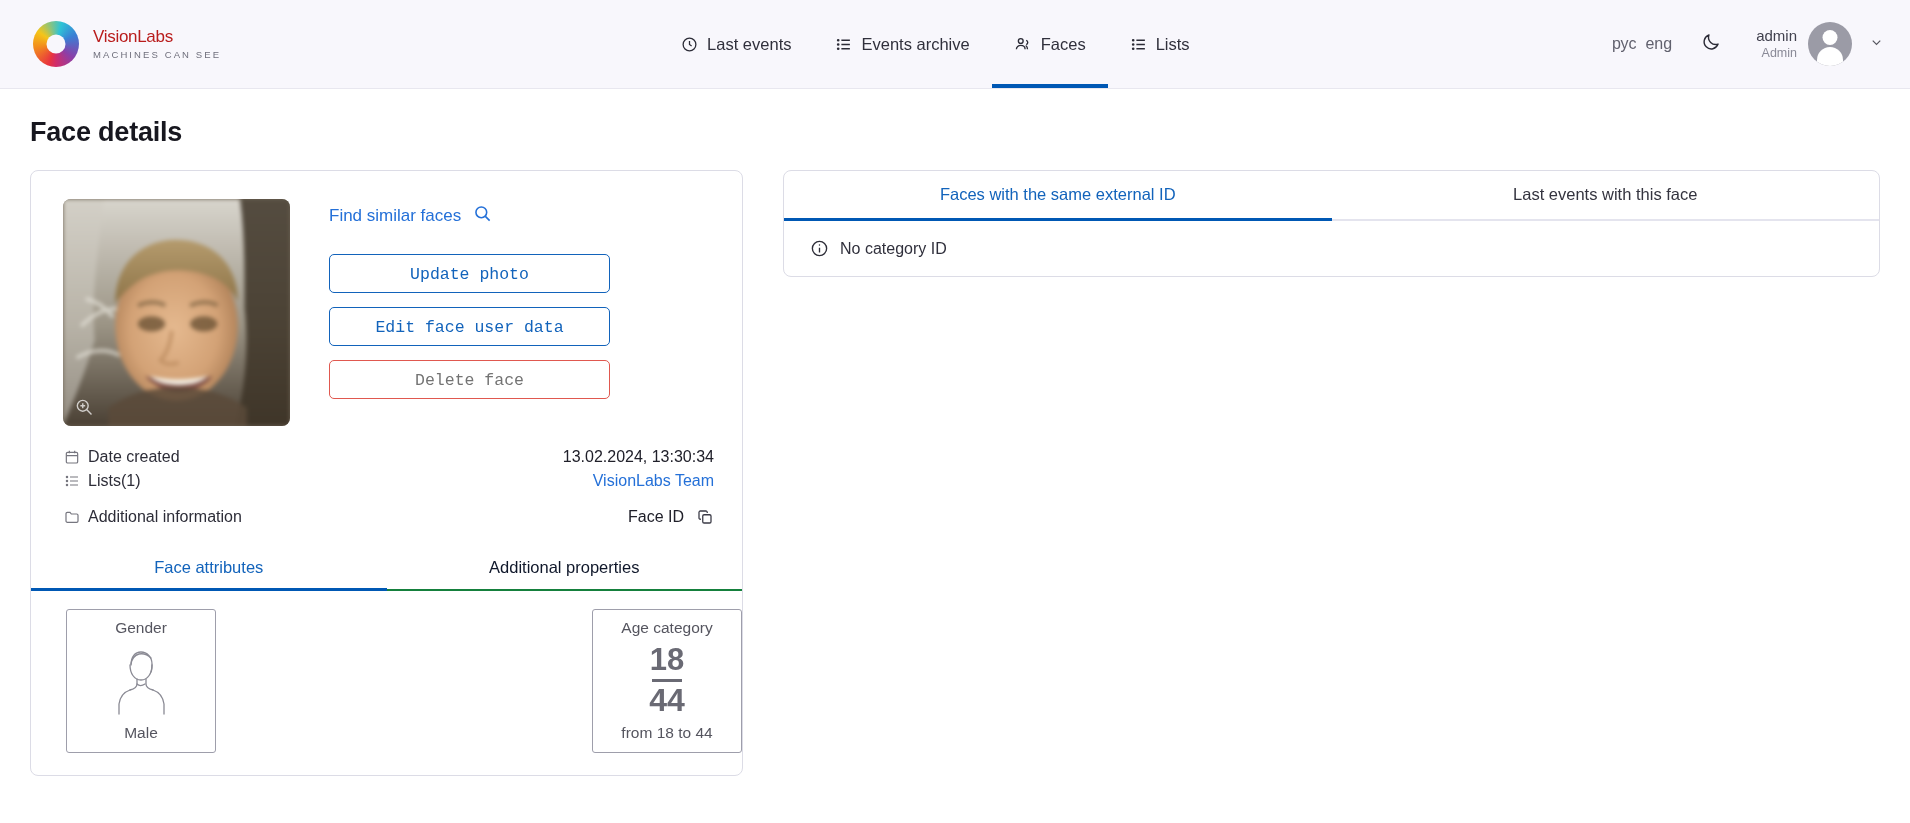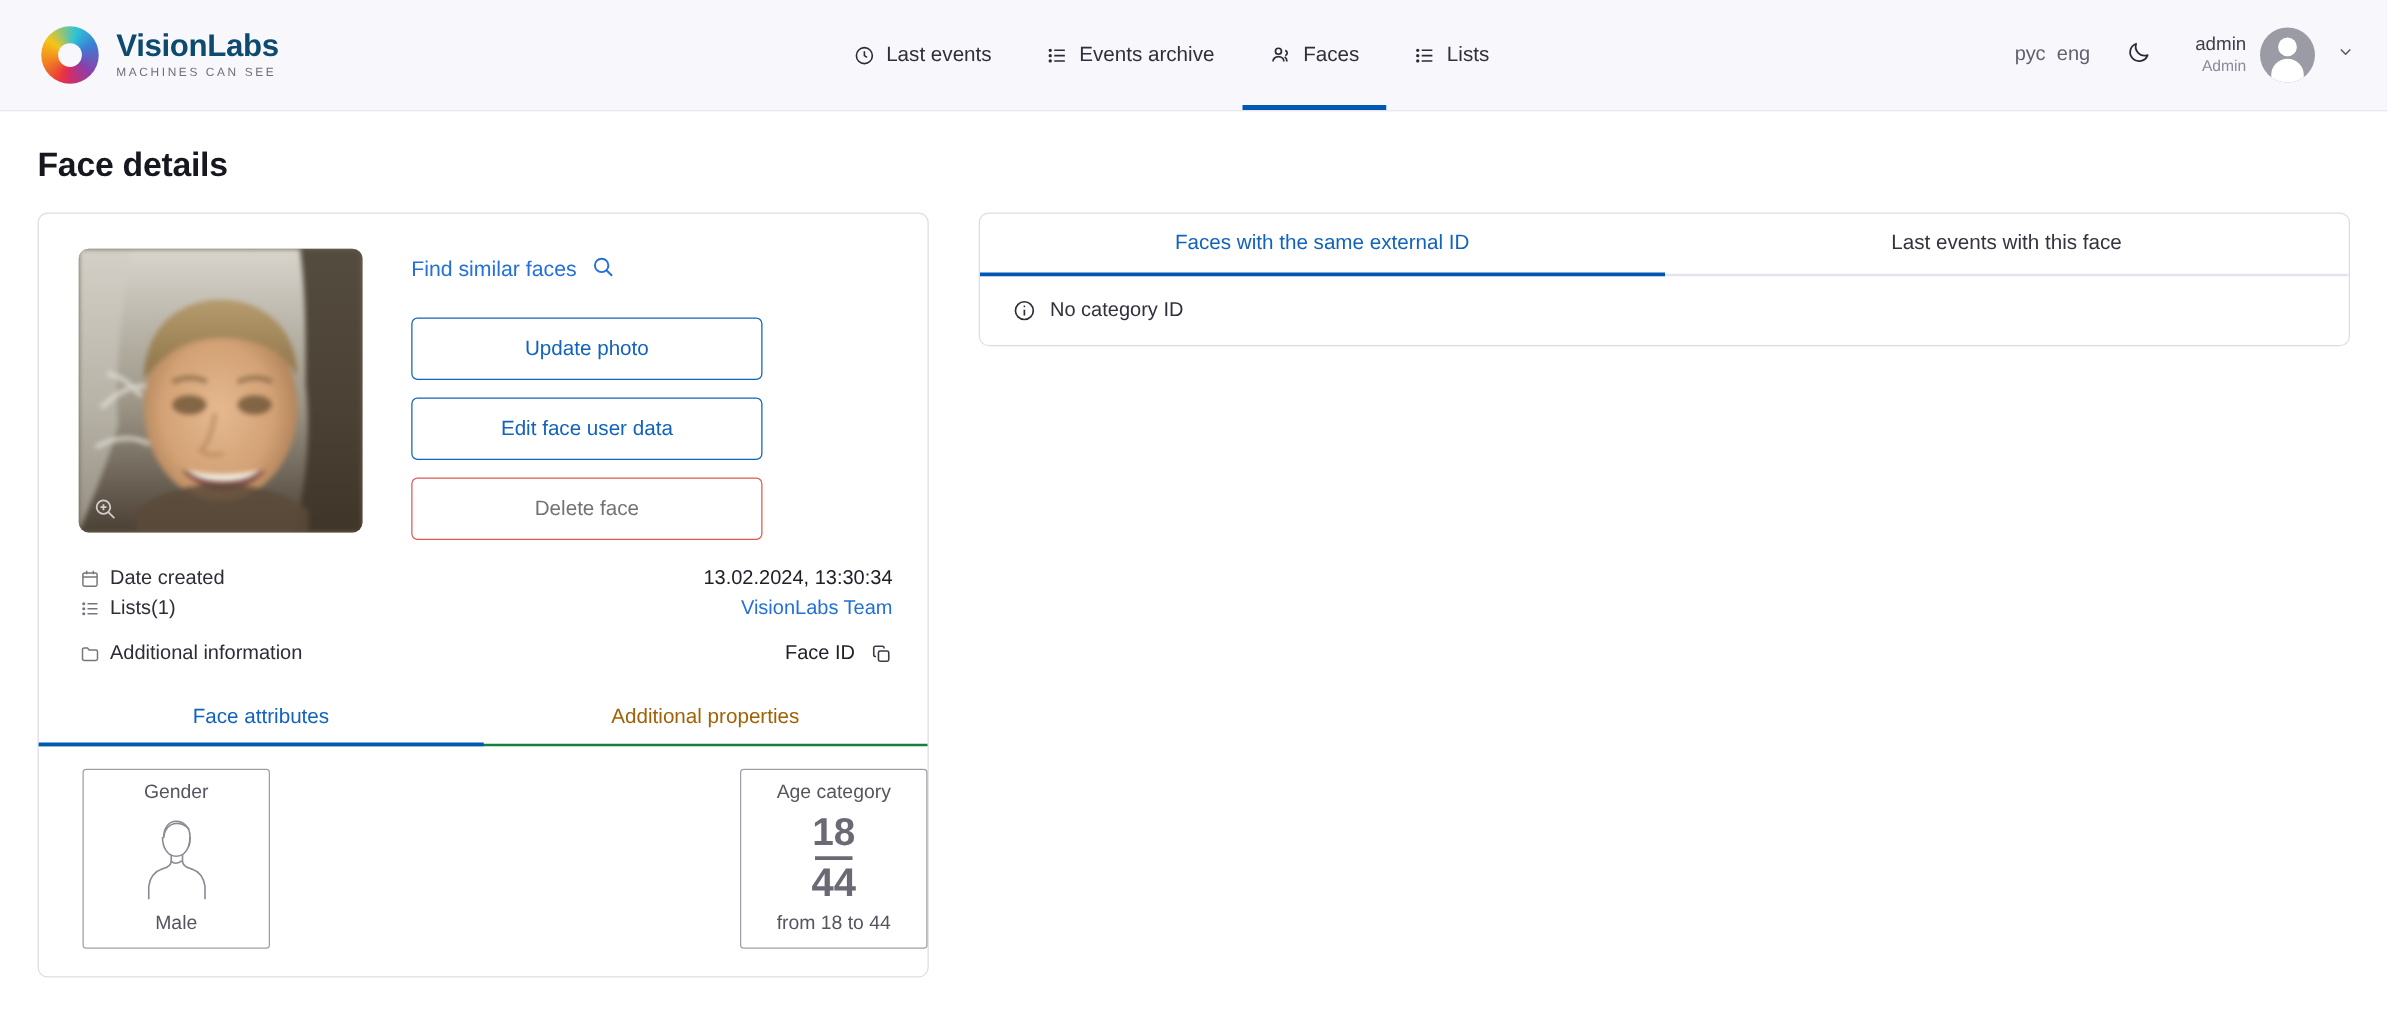--- a/index.html
+++ b/index.html
@@ -53,8 +53,8 @@
   }
   .brand-text { display: flex; flex-direction: column; justify-content: center; }
   .brand-name {
-    font-size: 25px; font-weight: 700; letter-spacing: -0.3px;
-    color: #0c4a6e; line-height: 1.05;
+    font-size: 17px; font-weight: 400; letter-spacing: -0.3px;
+    color: #b91c1c; line-height: 1.05;
   }
   .brand-tag {
     font-size: 9.5px; letter-spacing: 2.1px;

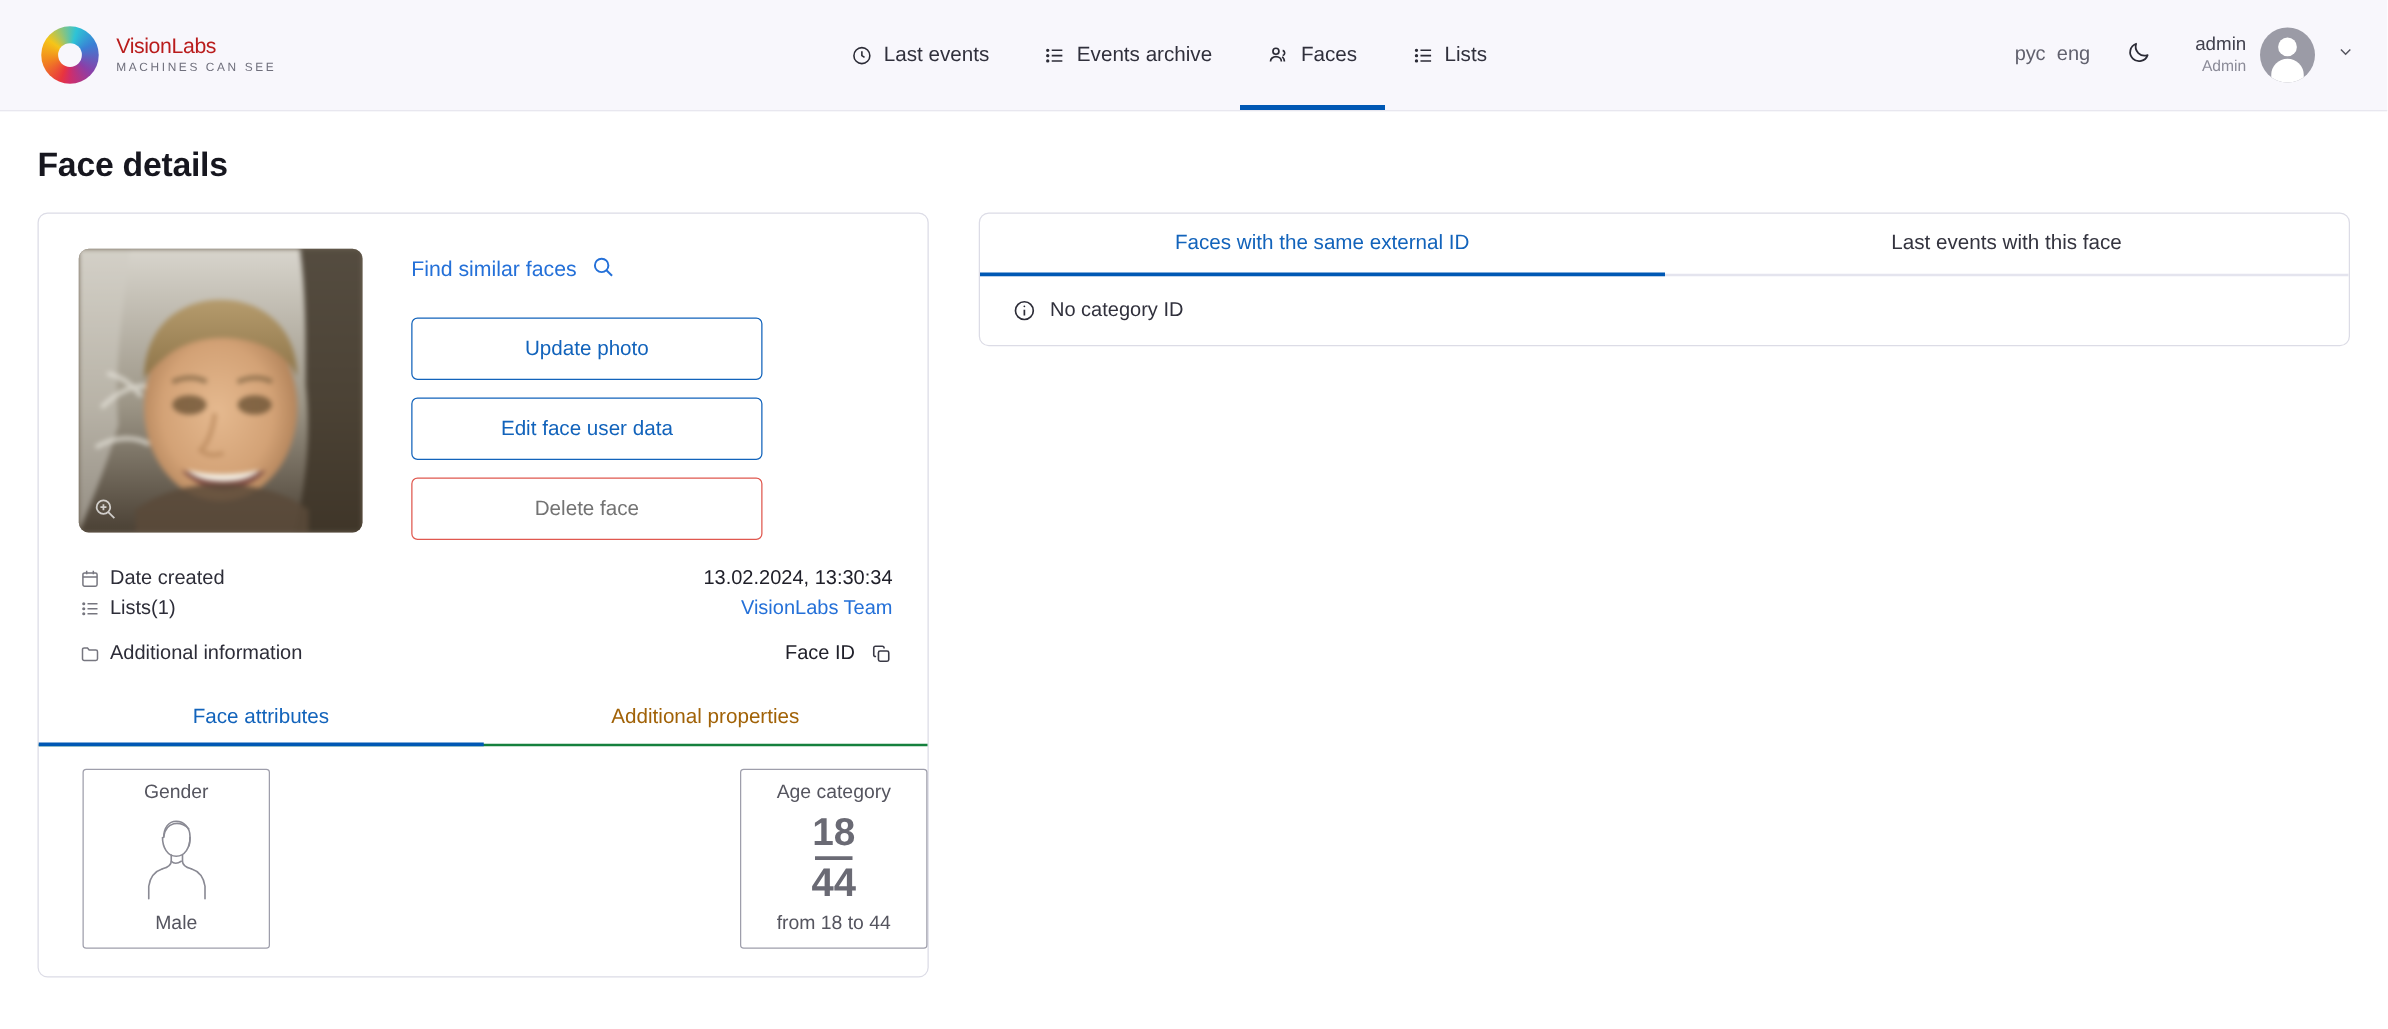--- a/index.html
+++ b/index.html
@@ -163,7 +163,7 @@
   }
   .btn {
     display: block;
-    width: 281px; height: 50px;
+    width: 281px; height: 39px;
     border-radius: 5px;
     background: #fff;
     font-size: 16.5px;
@@ -173,7 +173,7 @@
     margin-bottom: 14px;
     border: 1px solid #1263bb;
     color: #1263bb;
-    font-family: Liberation Sans, sans-serif;
+    font-family: Liberation Mono, monospace;
     padding: 0;
   }
   .btn.danger { border-color: #e0584f; color: #737373; margin-bottom: 0; }

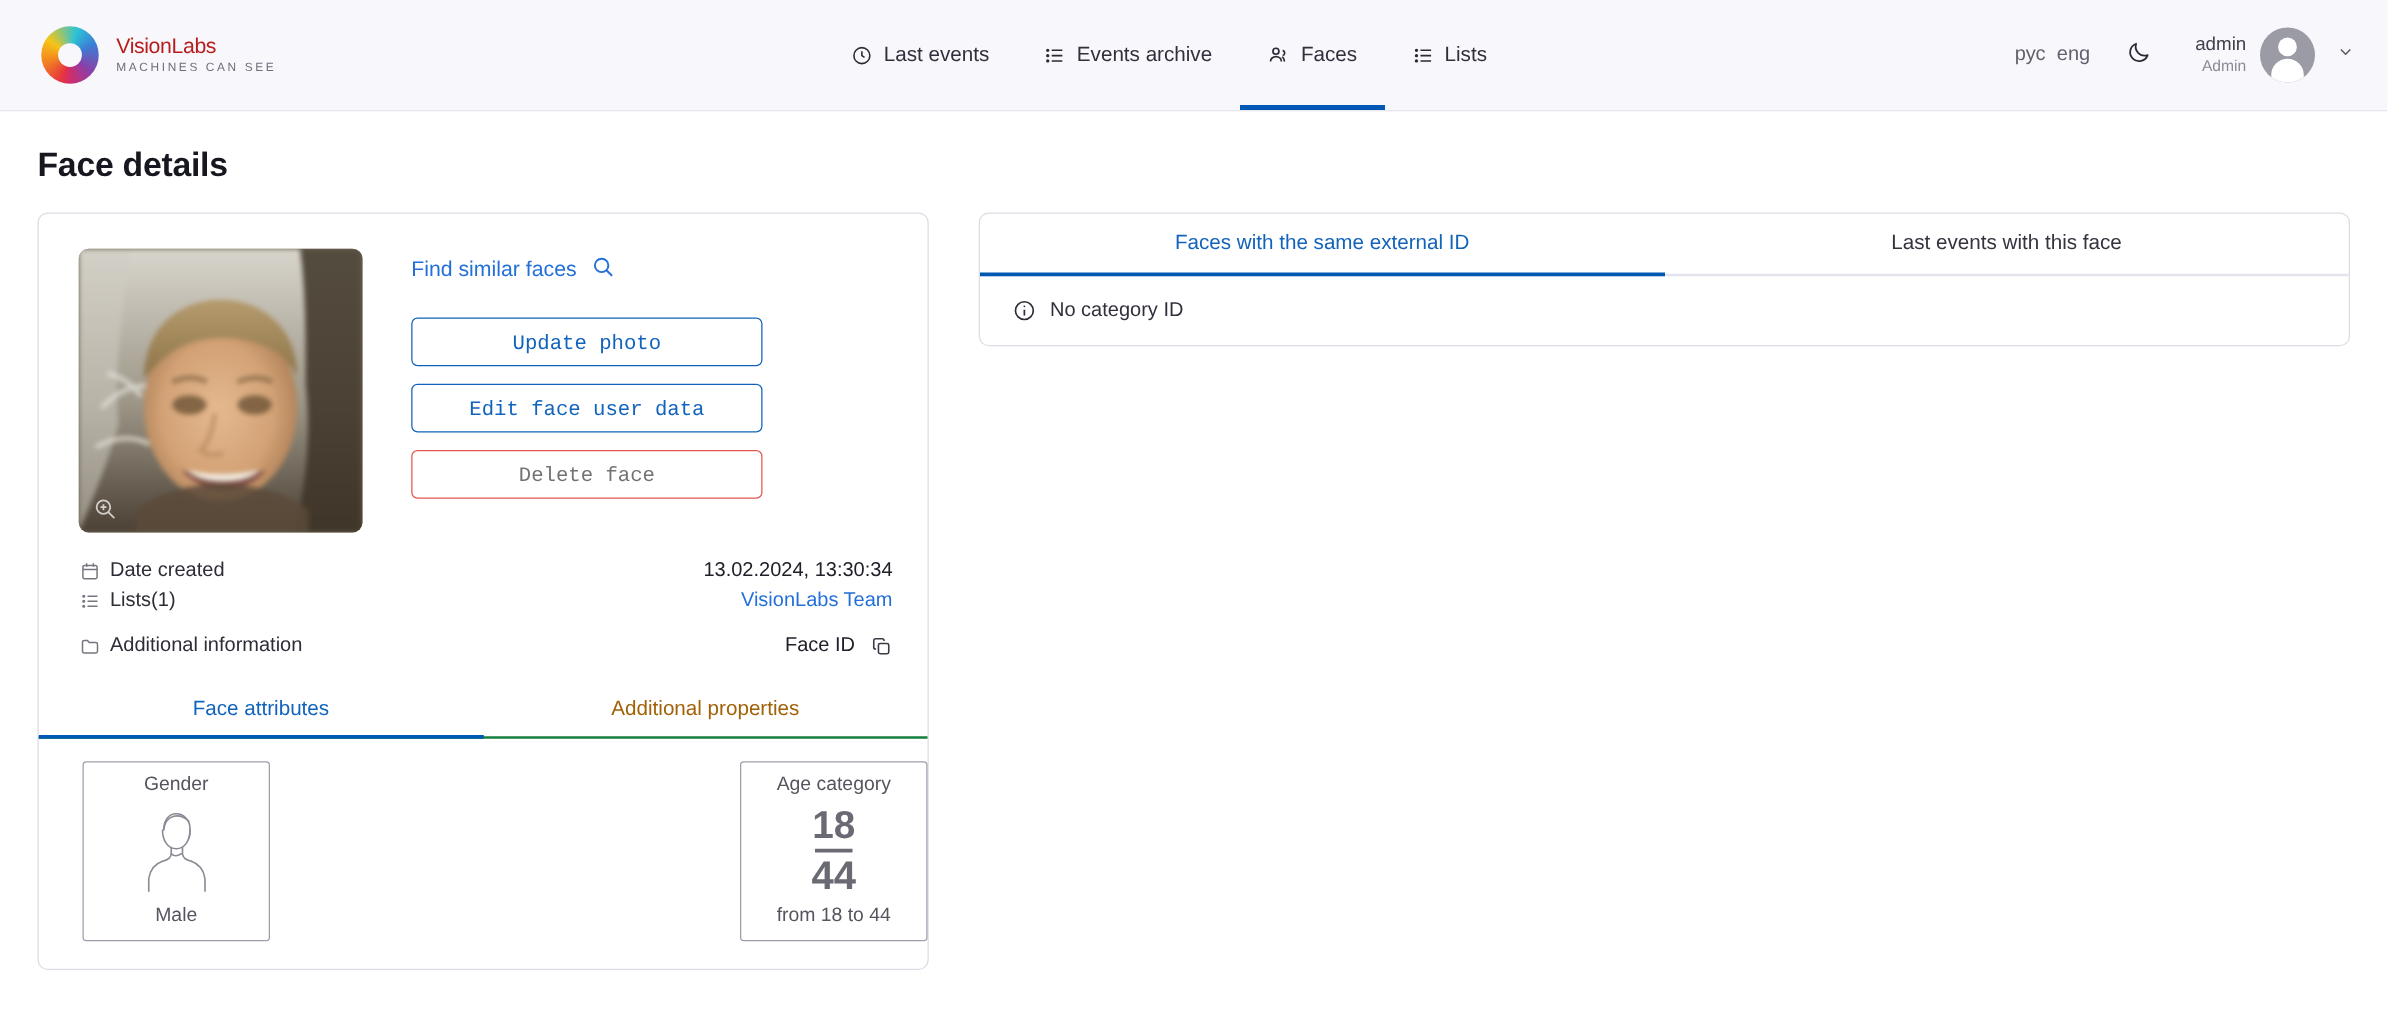--- a/index.html
+++ b/index.html
@@ -199,7 +199,7 @@
   }
   .tab {
     flex: 1; text-align: center;
-    font-size: 16.5px; color: #a16207;
+    font-size: 16.5px; color: #0f172a;
     padding: 10px 0 12px 0;
     cursor: pointer;
     position: relative;

